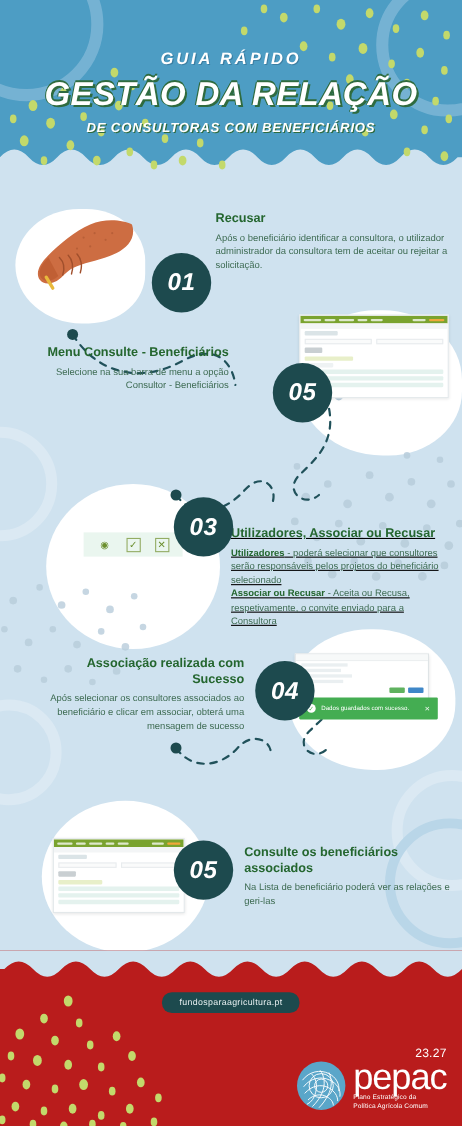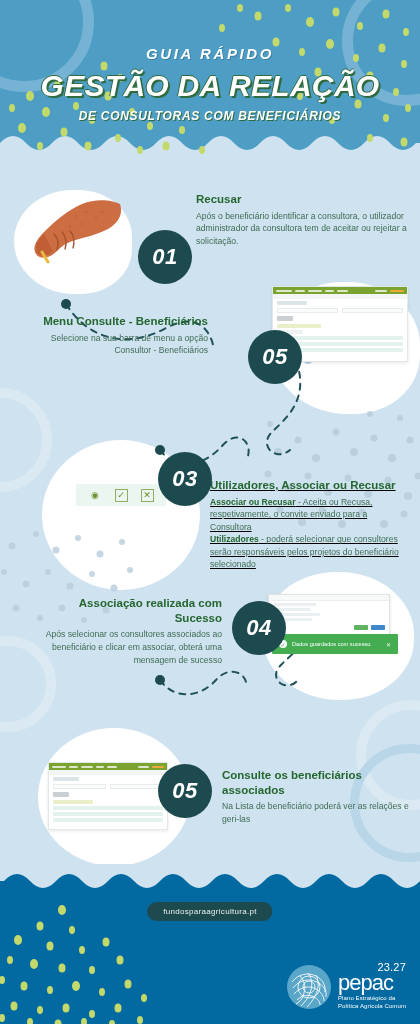--- a/index.html
+++ b/index.html
@@ -354,8 +354,8 @@
   <div class="badge" style="left:158px; top:452px;text-align:right;">03</div>
   <div class="blk" style="left:210px; top:478px; width:200px;text-decoration:underline;">
     <h3>Utilizadores, Associar ou Recusar</h3>
+    <p><b>Utilizadores</b><span> - poderá selecionar que consultores serão responsáveis pelos projetos do beneficiário selecionado</span></p>
     <p><b>Associar ou Recusar</b><span> - Aceita ou Recusa, respetivamente, o convite enviado para a Consultora</span></p>
-    <p><b>Utilizadores</b><span> - poderá selecionar que consultores serão responsáveis pelos projetos do beneficiário selecionado</span></p>
   </div>
 
   <div class="modal" style="left:268px; top:594px; width:122px; height:42px;">

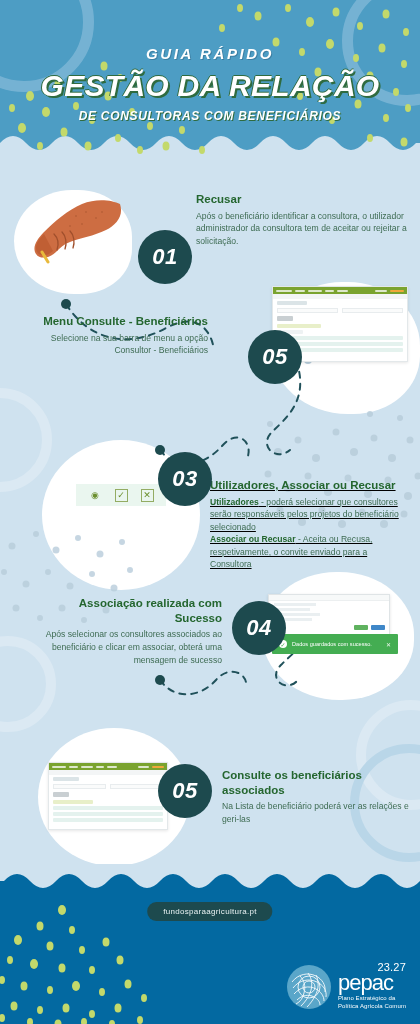--- a/index.html
+++ b/index.html
@@ -116,7 +116,7 @@
   
   .footer {
     position:absolute; left:0; bottom:0; width:420px; height:160px;
-    background:#0369a1; z-index:8; overflow:hidden;
+    background:#b91c1c; z-index:8; overflow:hidden;
   }
   .footer-wave { position:absolute; left:0; top:-1px; width:420px; height:28px; z-index:9; }
   .url-pill {

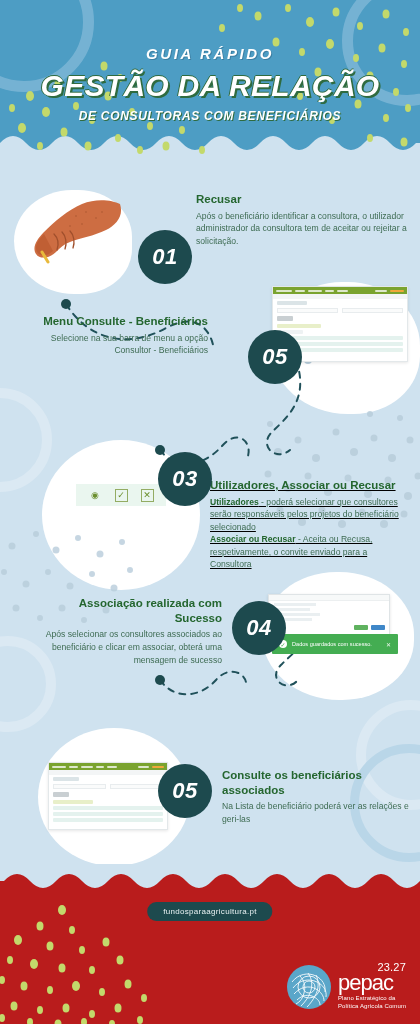--- a/index.html
+++ b/index.html
@@ -129,7 +129,7 @@
   .pepac .mark { width:46px; height:46px; border-radius:50%; overflow:hidden; }
   .pepac .wordwrap { position:relative; }
   .pepac .yrs { position:absolute; right:0; top:-13px; color:#fff; font-size:11px; letter-spacing:.2px; }
-  .pepac .word { color:#fff; font-size:22px; line-height:.82; letter-spacing:-1px; }
+  .pepac .word { color:#fff; font-size:33px; line-height:.82; letter-spacing:-1px; }
   .pepac .tag { color:#fff; font-size:6px; line-height:1.22; margin-top:3px; letter-spacing:.1px; }
   .footer-dots { position:absolute; left:0; bottom:0; width:230px; height:130px; z-index:10; }
   .hdr-dots { position:absolute; left:0; top:0; width:420px; height:160px; z-index:7; }

